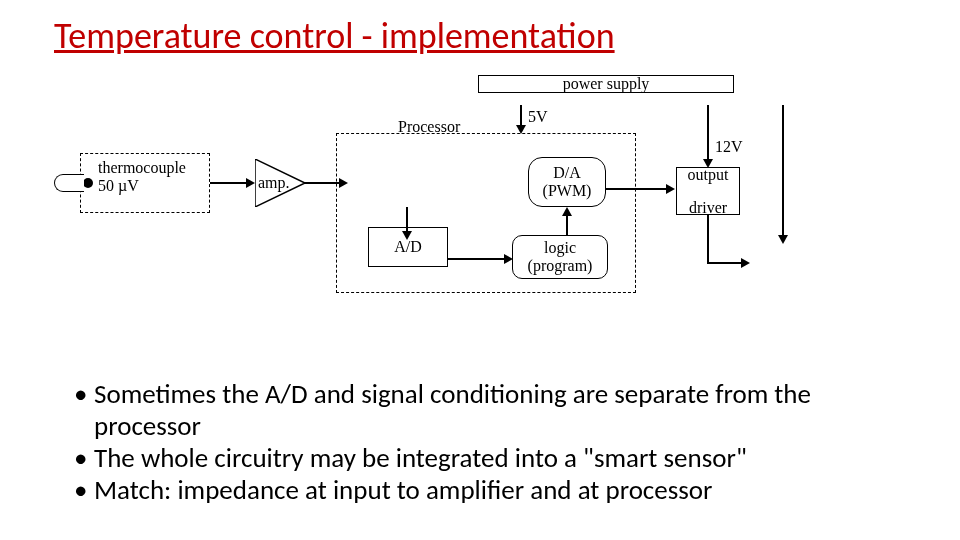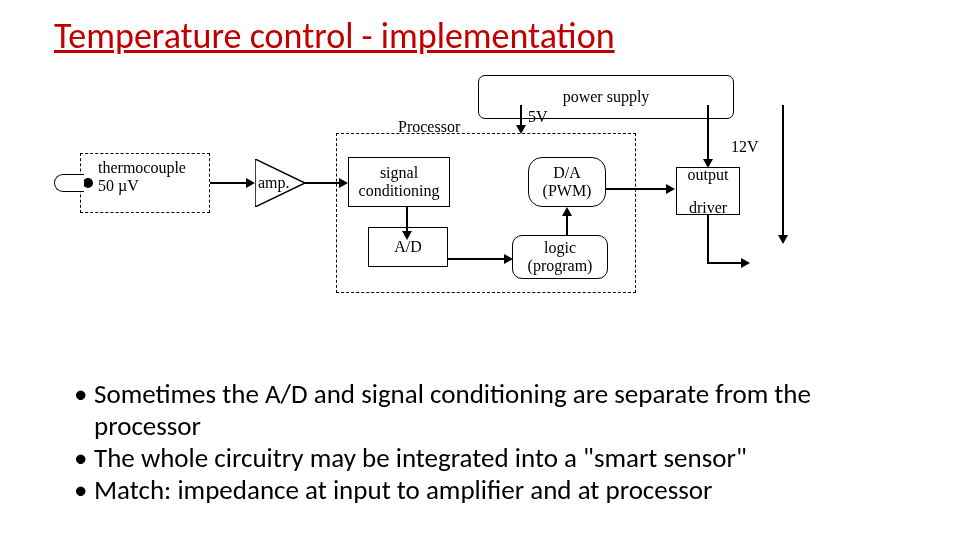--- a/index.html
+++ b/index.html
@@ -112,7 +112,7 @@
 
 <div class="diagram">
 
-  <div class="box" style="left:398px; top:0px; width:256px; height:44px;border-radius:7px;">power supply</div>
+  <div class="box" style="left:398px; top:0px; width:256px; height:18px;">power supply</div>
 
   <div class="line vline" style="left:440px; top:30px; height:22px;"></div>
   <div class="arrowD" style="left:435.5px; top:50px;"></div>

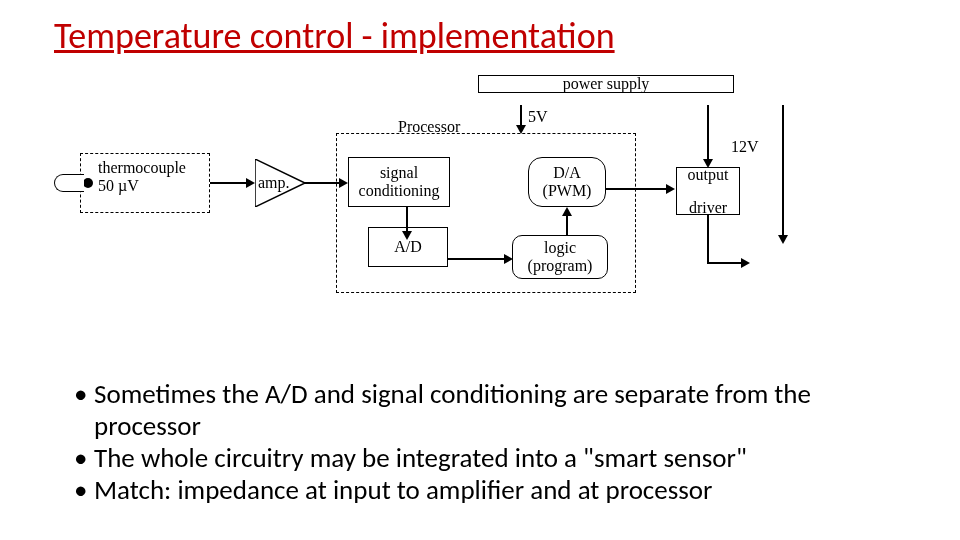--- a/index.html
+++ b/index.html
@@ -120,7 +120,7 @@
 
   <div class="line vline" style="left:627px; top:30px; height:56px;"></div>
   <div class="arrowD" style="left:622.5px; top:84px;"></div>
-  <div class="lbl" style="left:651px; top:63px;text-align:center;">12V</div>
+  <div class="lbl" style="left:635px; top:63px;text-align:center;">12V</div>
 
   <div class="line vline" style="left:702px; top:30px; height:132px;"></div>
   <div class="arrowD" style="left:697.5px; top:160px;"></div>

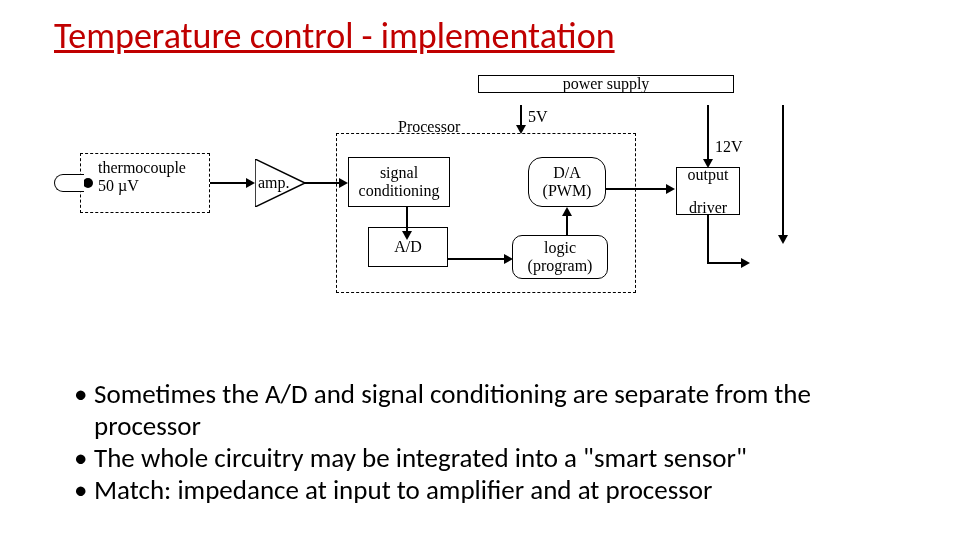--- a/index.html
+++ b/index.html
@@ -128,10 +128,6 @@
   <div class="dashbox" style="left:256px; top:58px; width:300px; height:160px;"></div>
   <div class="lbl" style="left:318px; top:43px;">Processor</div>
 
-  <div class="box" style="left:268px; top:82px; width:102px; height:50px; flex-direction:column;">
-    <span>signal</span>
-    <span>conditioning</span>
-  </div>
 
   <div class="box" style="left:288px; top:152px; width:80px; height:40px;">A/D</div>
 

